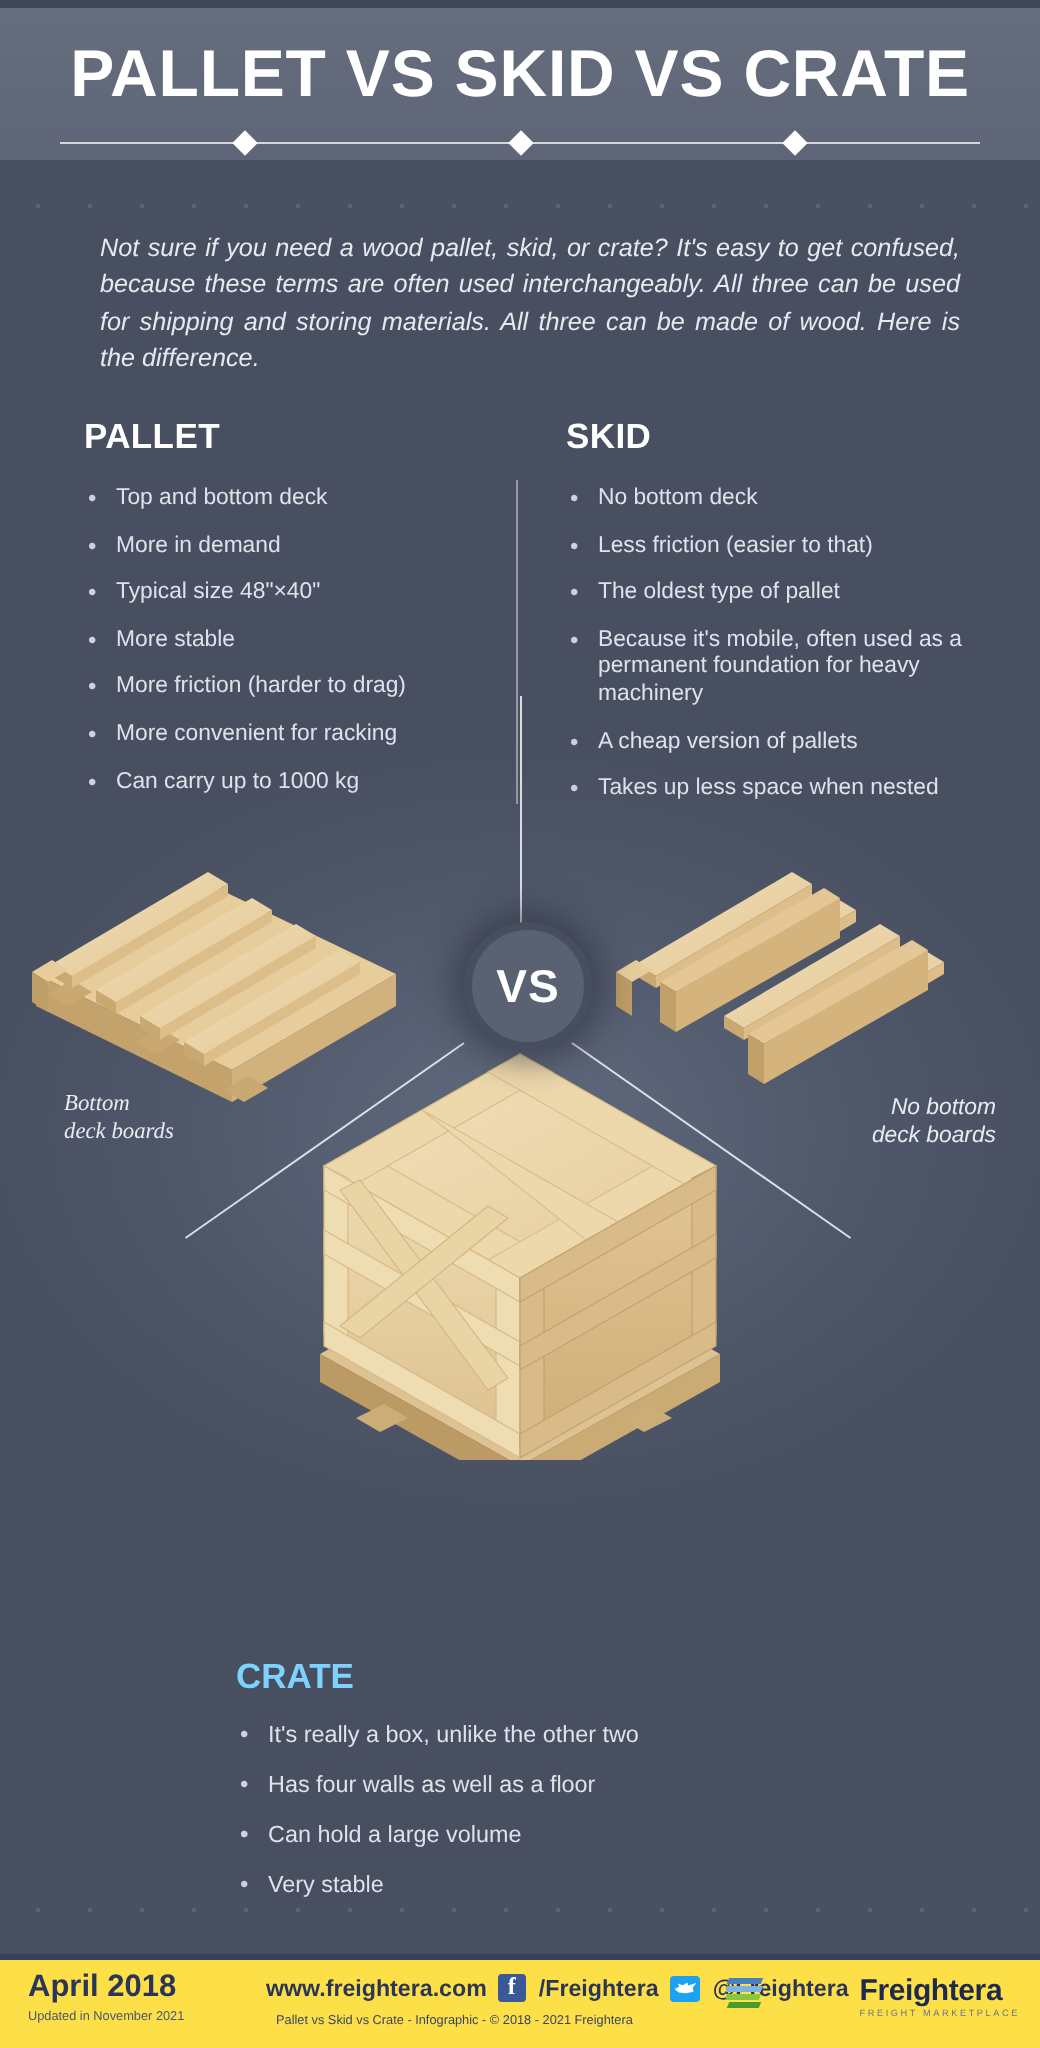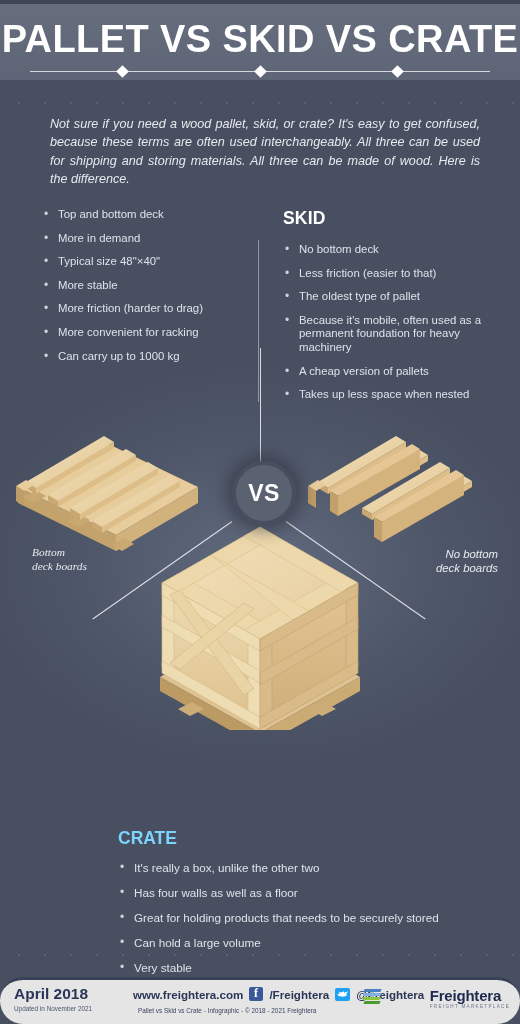--- a/index.html
+++ b/index.html
@@ -19,7 +19,7 @@
   }
   .title{
     margin:0;padding-top:14px;text-align:center;
-    color:#ffffff;font-size:38px;font-weight:bold;letter-spacing:.4px;
+    color:#ffffff;font-size:33px;font-weight:bold;letter-spacing:.4px;
     font-family:"Liberation Sans", sans-serif;
   }
   .rule{

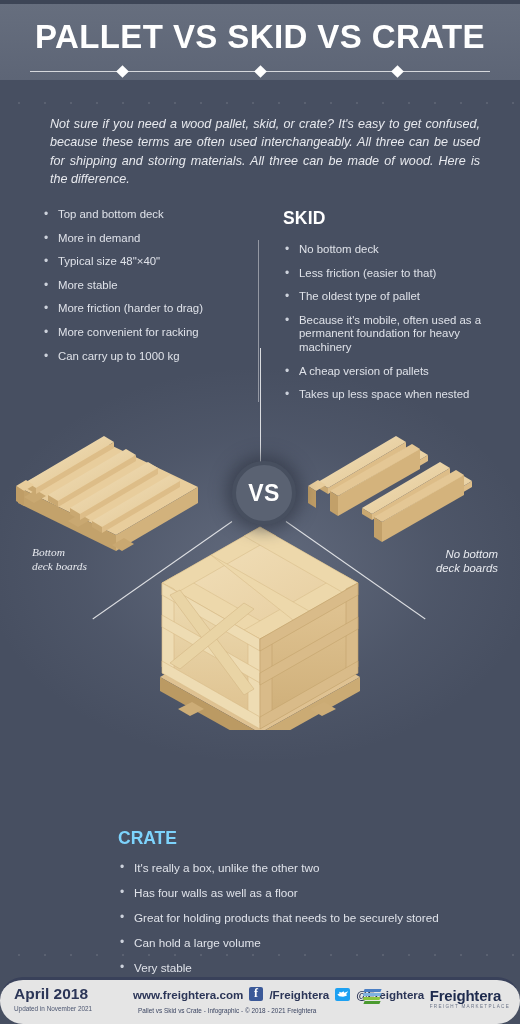--- a/index.html
+++ b/index.html
@@ -170,6 +170,7 @@
       <div class="divider"></div>
 
       <div class="col col-left">
+        <h2>PALLET</h2>
         <ul class="blist">
           <li><span class="bul">•</span><span>Top and bottom deck</span></li>
           <li><span class="bul">•</span><span>More in demand</span></li>

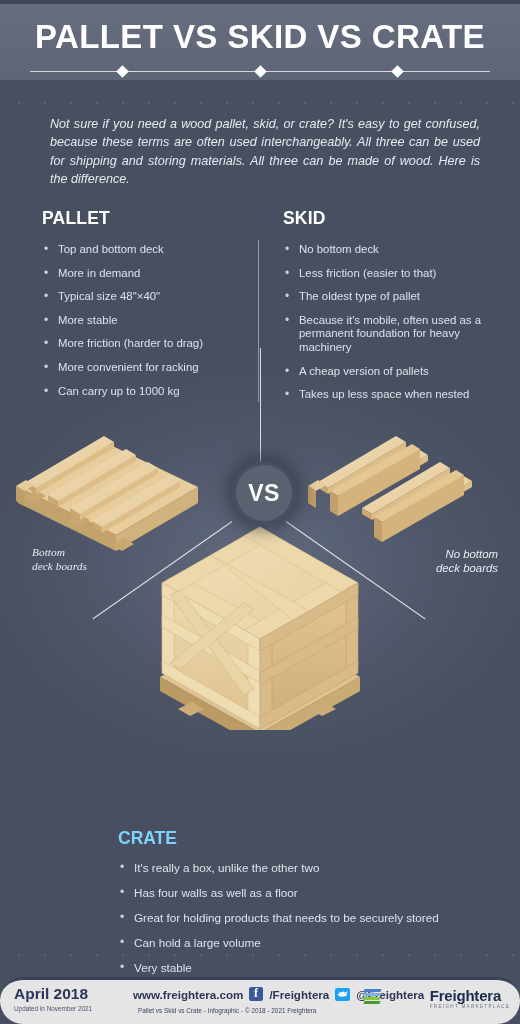--- a/index.html
+++ b/index.html
@@ -371,7 +371,7 @@
       <ul class="blist">
         <li><span class="bul">•</span><span>It's really a box, unlike the other two</span></li>
         <li><span class="bul">•</span><span>Has four walls as well as a floor</span></li>
-        <li><span class="bul">•</span><span>Great for holding products that needs to be securely stored</span></li>
+        <li><span class="bul">•</span></li>
         <li><span class="bul">•</span><span>Can hold a large volume</span></li>
         <li><span class="bul">•</span><span>Very stable</span></li>
 

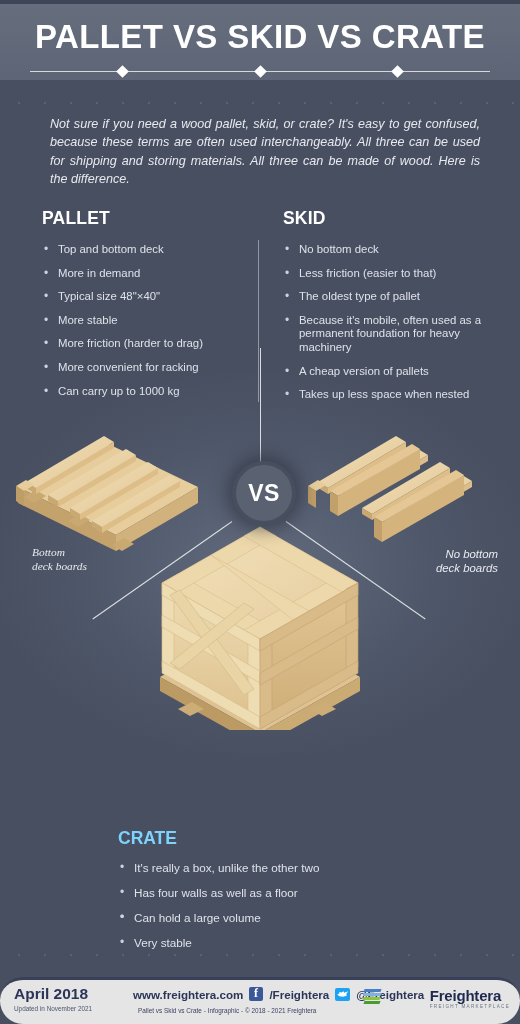--- a/index.html
+++ b/index.html
@@ -123,9 +123,8 @@
 
   
   .footer{
-    position:absolute;left:0;right:0;bottom:0;height:44px;background:#e5e5e5;
+    position:absolute;left:0;right:0;bottom:0;height:44px;background:#fde047;
     border-top:3px solid #39415a;
-    border-radius:23px;
   }
   .f-date{position:absolute;left:14px;top:5px;color:#2b3557;font-size:15.5px;font-weight:bold;}
   .f-upd{position:absolute;left:14px;top:25px;color:#4b5570;font-size:6.4px;}

